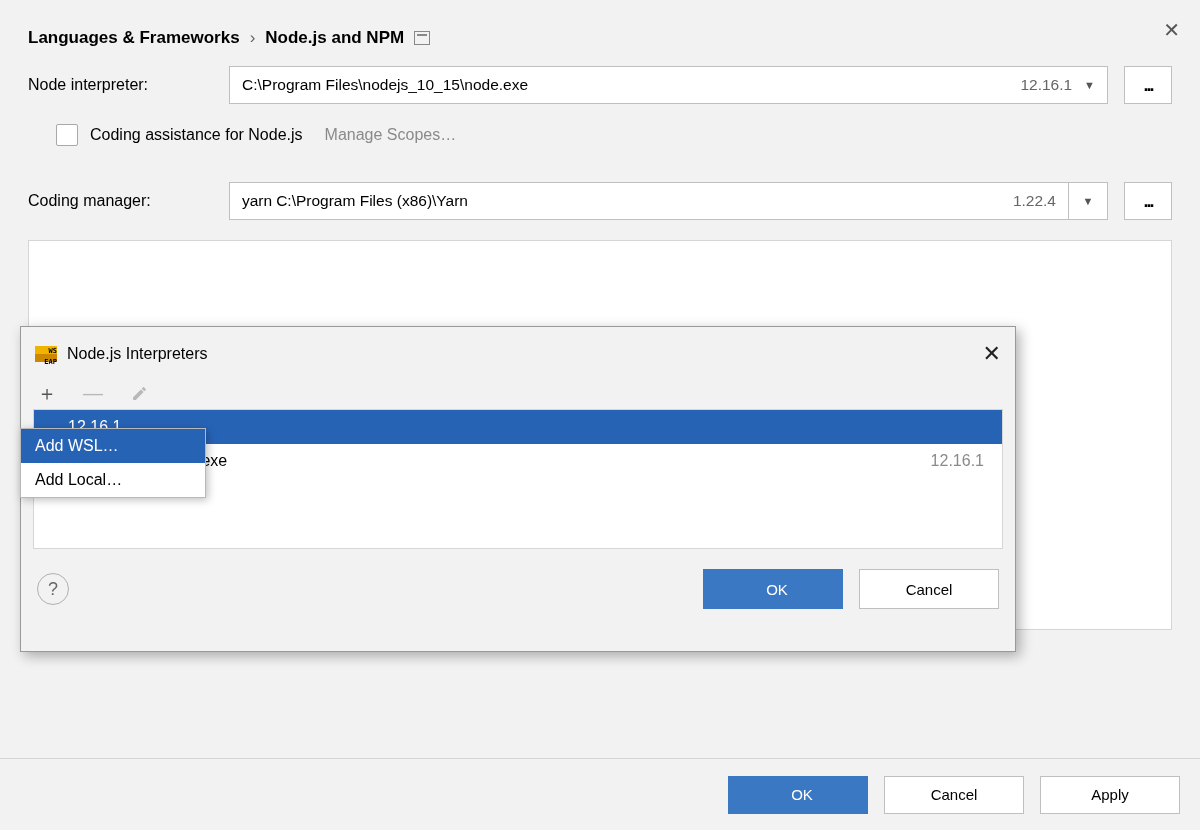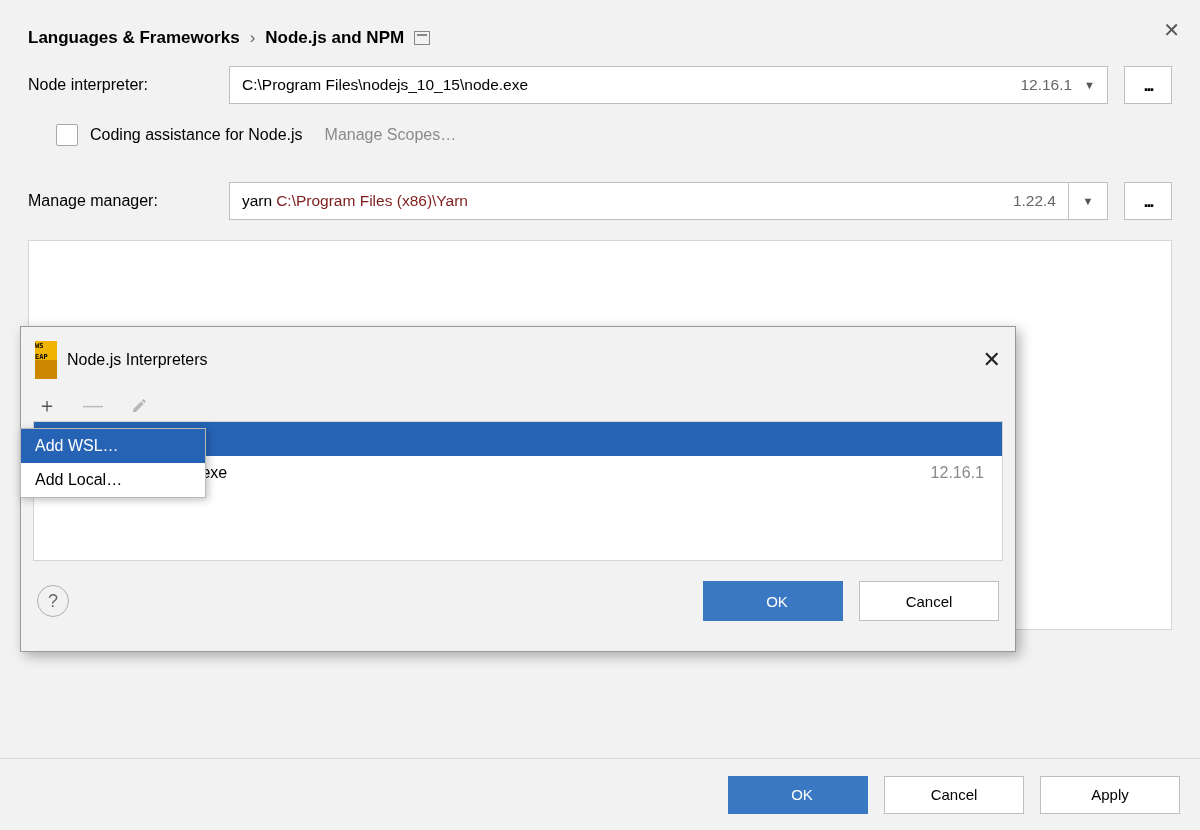--- a/index.html
+++ b/index.html
@@ -308,7 +308,7 @@
     </div>
 
     <div class="form-row">
-      <div class="form-label">Manage manager:</div>
+      <div class="form-label">Coding manager:</div>
       <div class="split-select">
         <div class="select-box">
           <span class="val">yarn</span>

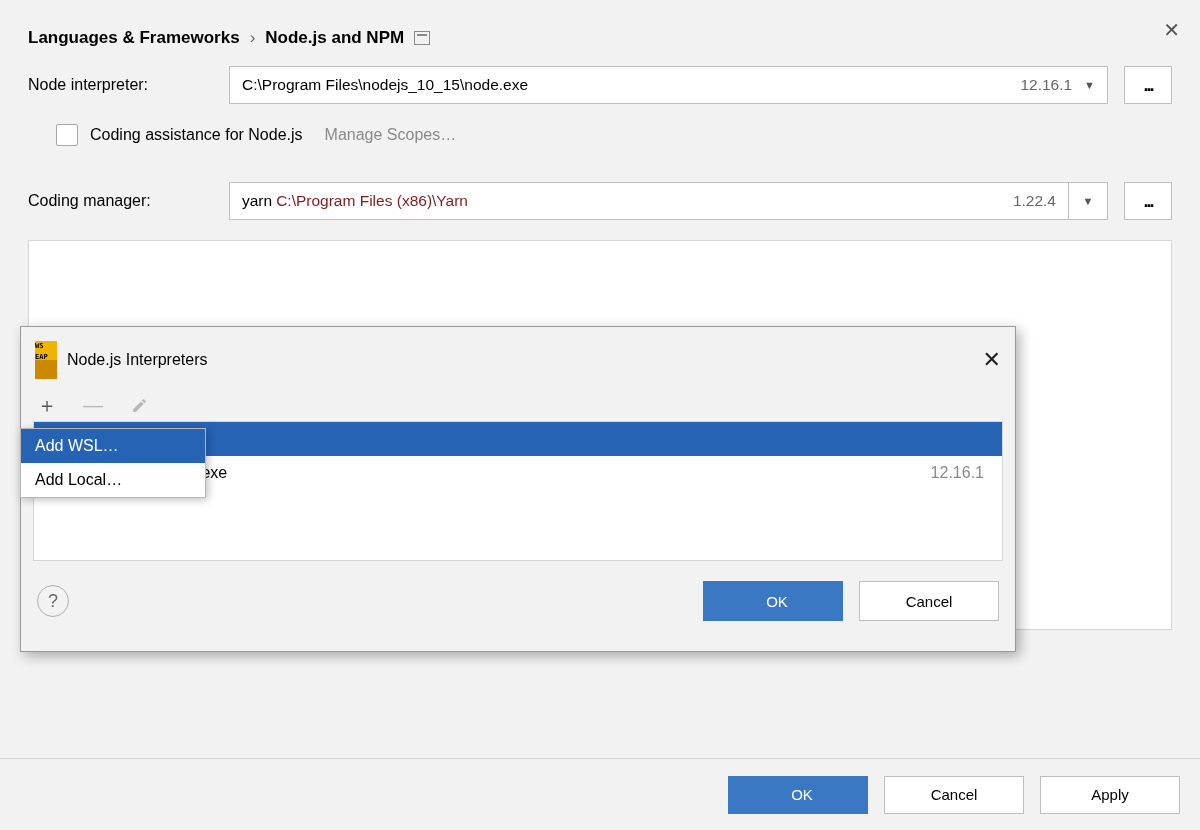--- a/index.html
+++ b/index.html
@@ -72,7 +72,7 @@
     position: relative;
   }
   .select-box .val { color: #000; }
-  .select-box .hint { color: #7f1d1d; margin-left: 4px; }
+  .select-box .hint { color: #000000; margin-left: 4px; }
   .select-box .version {
     margin-left: auto;
     color: #666;

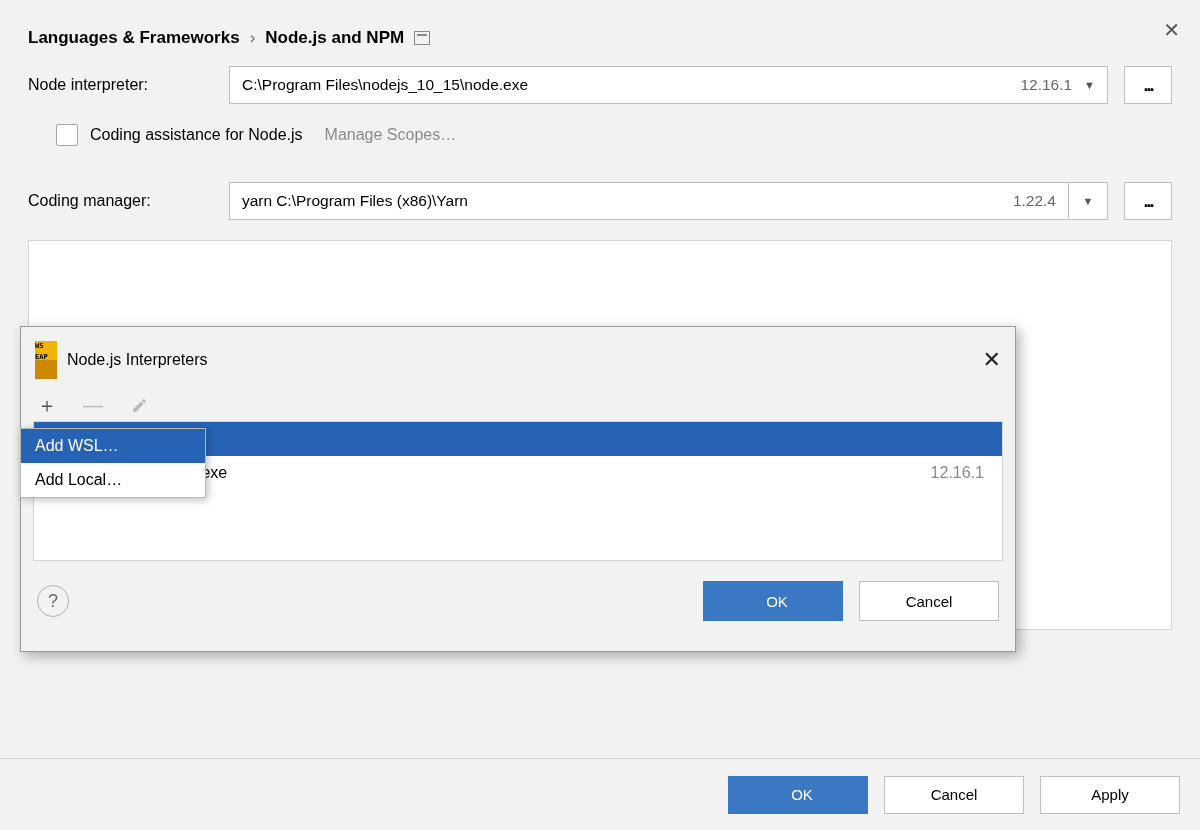--- a/index.html
+++ b/index.html
@@ -185,11 +185,11 @@
     font-size: 16px;
   }
   .sub-title .ws-icon {
-    width: 22px; height: 38px;
+    width: 22px; height: 16px;
     background: linear-gradient(#f0b400 50%, #cc8800 50%);
     color: #000;
     font: bold 7px/11px monospace;
-    text-align: left;
+    text-align: right;
     white-space: pre;
     padding-top: 0px;
   }

